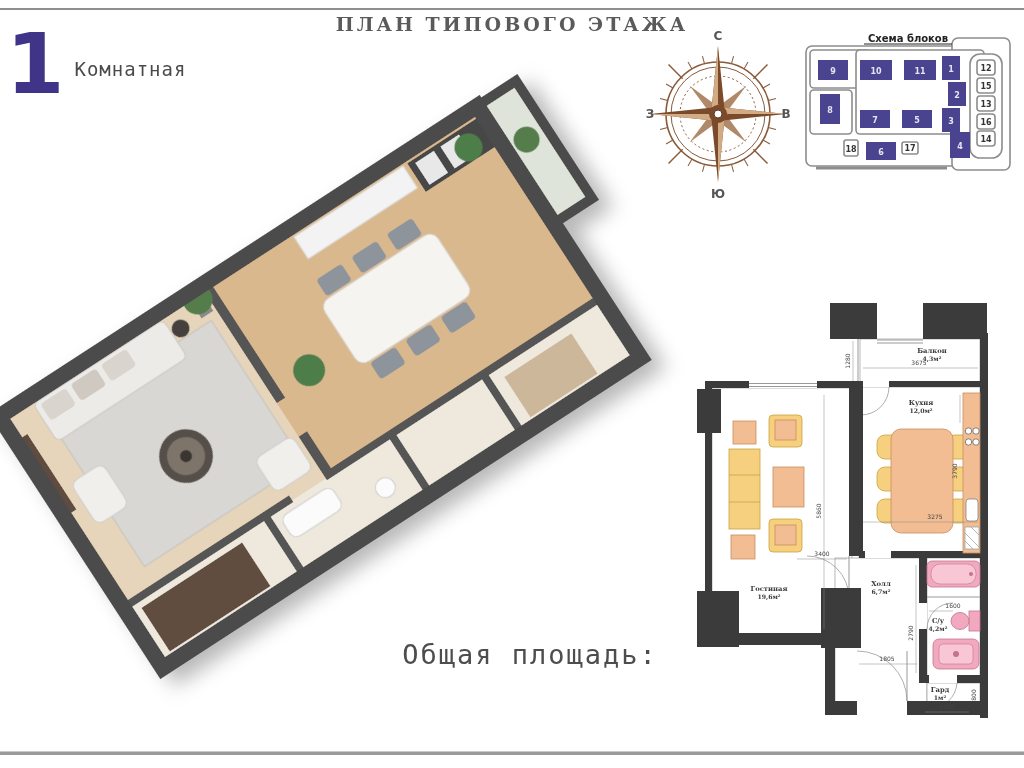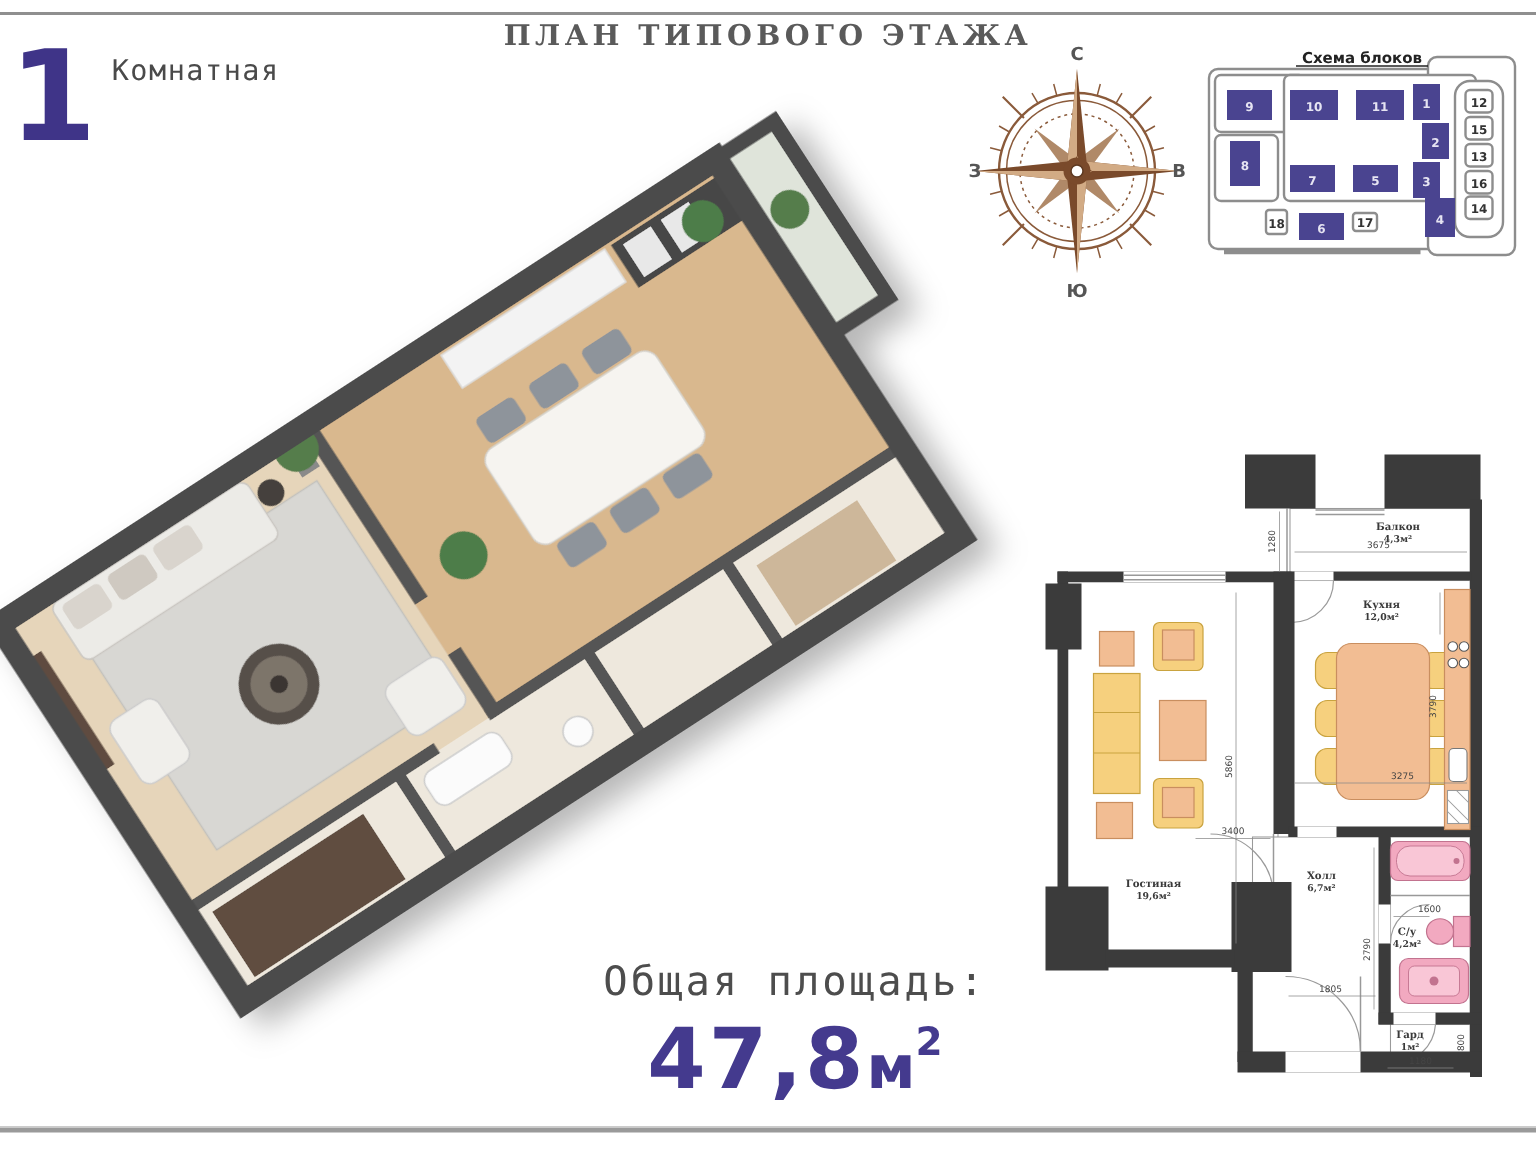--- a/index.html
+++ b/index.html
@@ -14,7 +14,7 @@
   #apt{position:absolute;top:28px;left:6px;display:flex;}
   #apt-number{font-size:84px;line-height:72px;font-weight:800;color:#3f3488;
       font-family:"DejaVu Sans",sans-serif;}
-  #apt-type{margin-left:10px;margin-top:4px;font-family:"DejaVu Sans Mono","Liberation Mono",monospace;
+  #apt-type{margin-left:10px;margin-top:26px;font-family:"DejaVu Sans Mono","Liberation Mono",monospace;
       font-size:19px;line-height:30px;color:#4a4a4a;letter-spacing:1px;}
   #watermark{position:absolute;top:312px;left:4px;font-family:"DejaVu Sans",sans-serif;
       font-weight:800;font-size:150px;letter-spacing:6px;color:#98a0a8;opacity:.25;

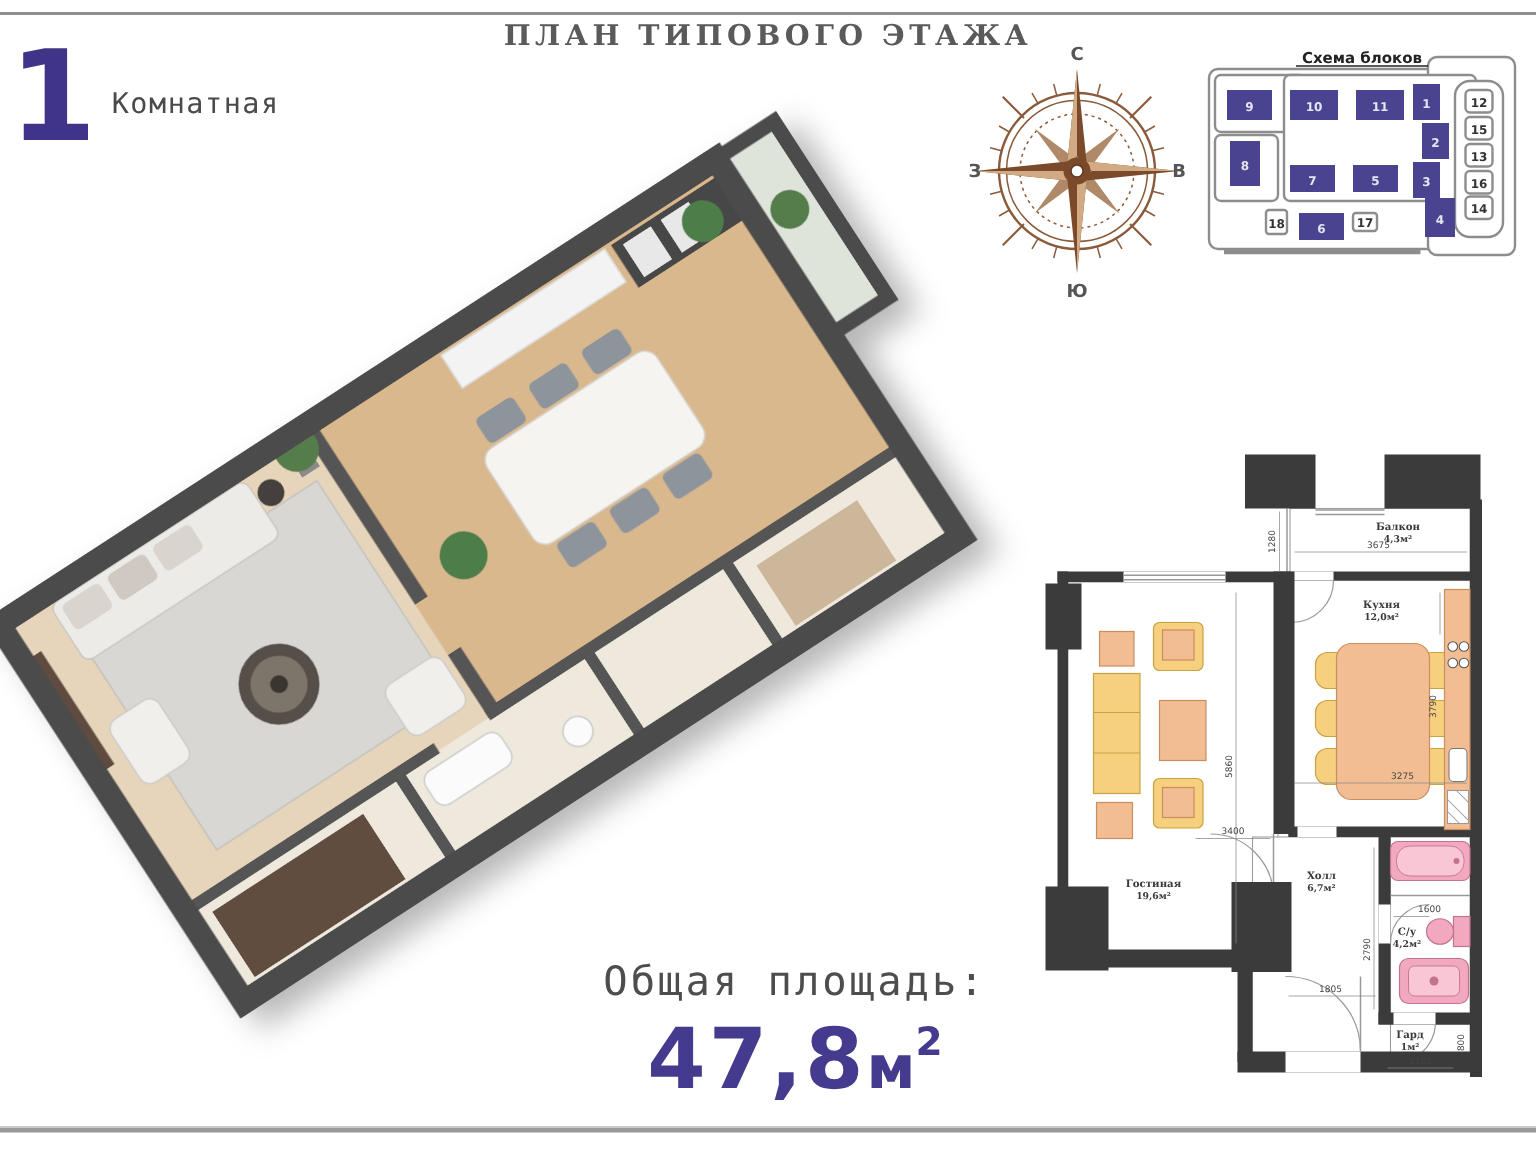--- a/index.html
+++ b/index.html
@@ -370,9 +370,6 @@
 
   <div id="total">
     <div id="total-label">Общая площадь:</div>
-    <div id="total-value">
-      <span class="num">47,8</span><span class="unit">м</span><sup>2</sup>
-    </div>
   </div>
 
 </div>

